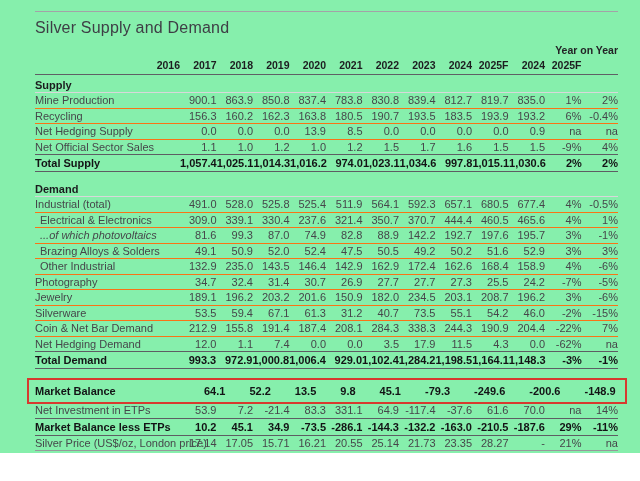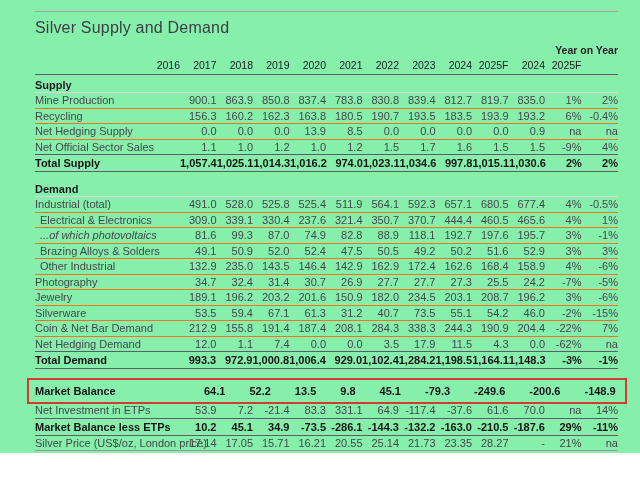--- a/index.html
+++ b/index.html
@@ -12,7 +12,7 @@
   .grid{display:grid;grid-template-columns:145px repeat(12,1fr);align-items:center;}
   .hdr{height:15px;padding-bottom:2px;border-bottom:1.5px solid #5f5f65;}
   .hdr .unit{font-size:10.5px;color:#76767a;white-space:nowrap;}
-  .hdr .col{font-size:10.5px;font-weight:400;color:#1d1d20;display:flex;justify-content:flex-end;white-space:nowrap;}
+  .hdr .col{font-size:10.5px;font-weight:700;color:#1d1d20;display:flex;justify-content:flex-end;white-space:nowrap;}
   .row{height:14.5px;font-size:11px;color:#46464a;}
   .row .lbl{white-space:nowrap;}
   .row .val{display:flex;justify-content:flex-end;white-space:nowrap;}

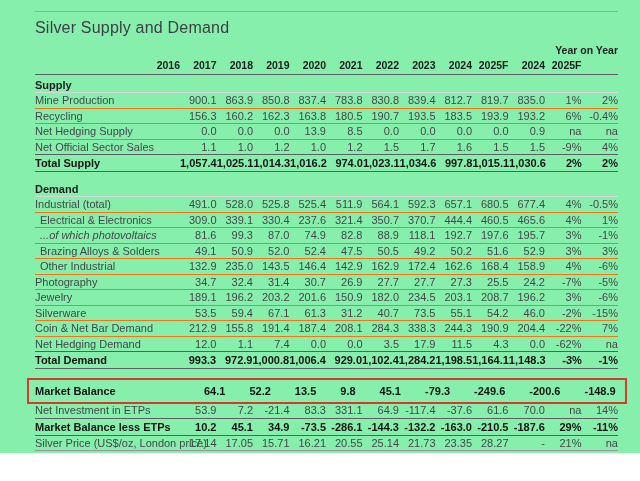--- a/index.html
+++ b/index.html
@@ -173,7 +173,7 @@
           <div class="val">74.9</div>
           <div class="val">82.8</div>
           <div class="val">88.9</div>
-          <div class="val">118.1</div>
+          <div class="val">142.2</div>
           <div class="val">192.7</div>
           <div class="val">197.6</div>
           <div class="val">195.7</div>

